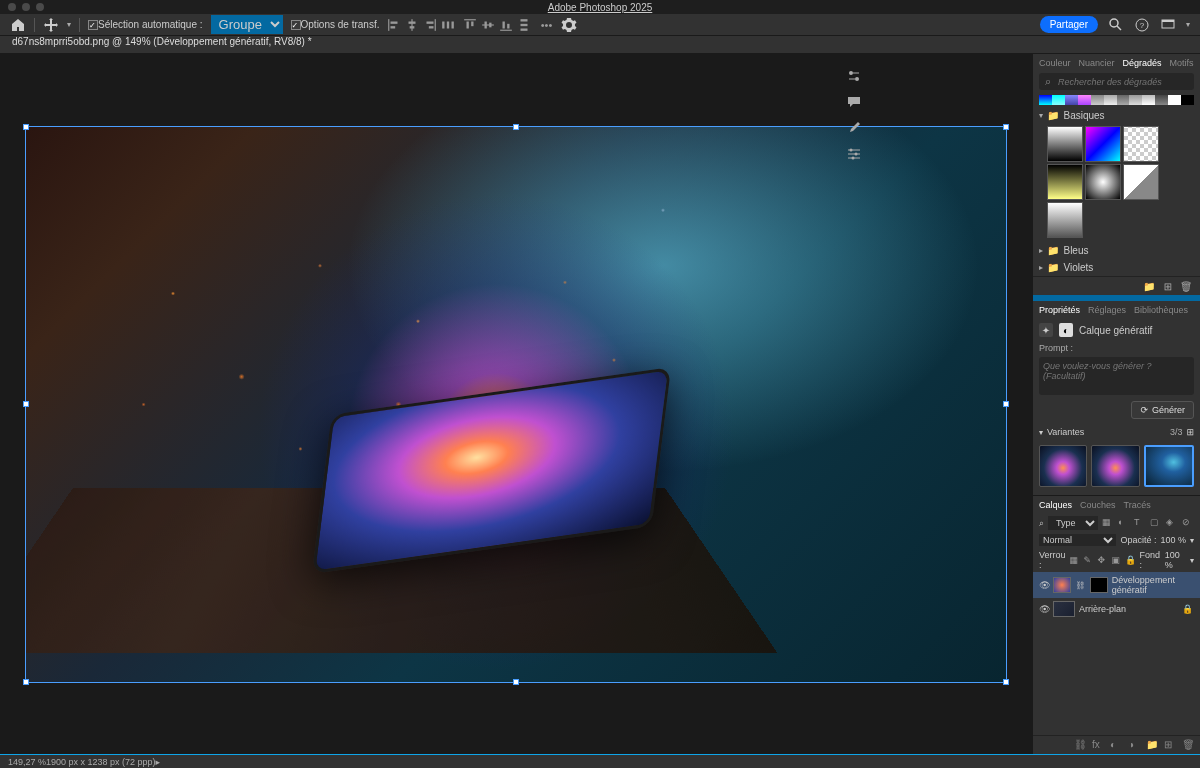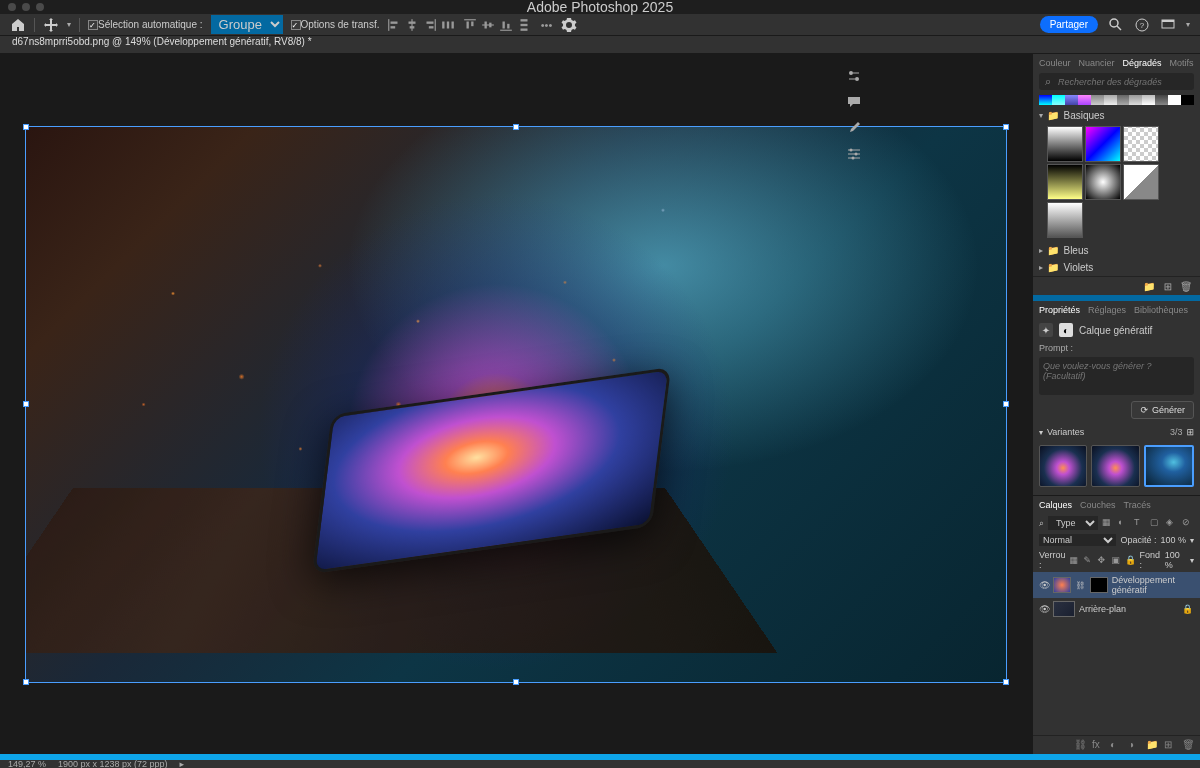--- a/index.html
+++ b/index.html
@@ -9,7 +9,7 @@
 .titlebar { height: 14px; background: #1e1e1e; display: flex; align-items: center; padding: 0 8px; position: relative; }
 .traffic-lights { display: flex; gap: 6px; }
 .traffic-lights span { width: 8px; height: 8px; border-radius: 50%; background: #4a4a4a; }
-.titlebar .title { position: absolute; left: 50%; transform: translateX(-50%); font-size: 14px; color: #ccc; }
+.titlebar .title { position: absolute; left: 50%; transform: translateX(-50%); font-size: 10px; color: #ccc; text-decoration: underline; }
 
 
 .toolbar { height: 22px; background: #323232; display: flex; align-items: center; padding: 0 10px; gap: 10px; border-bottom: 1px solid #1a1a1a; }

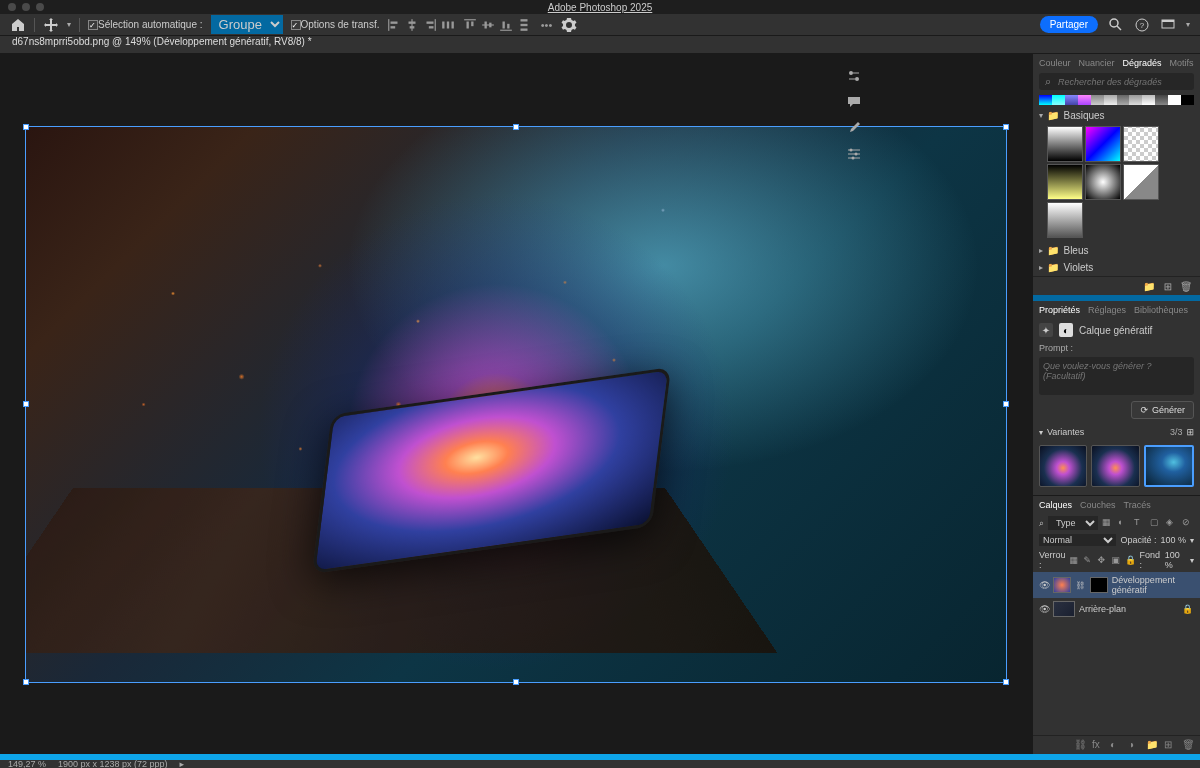--- a/index.html
+++ b/index.html
@@ -131,7 +131,7 @@
 .layers-footer span { width: 12px; height: 12px; color: #888; cursor: pointer; font-size: 10px; }
 
 
-.statusbar { height: 14px; background: #323232; display: flex; align-items: center; padding: 0 8px; gap: 12px; font-size: 9px; color: #aaa; border-top: 6px solid #0ea5e9; }
+.statusbar { height: 14px; background: #323232; display: flex; align-items: center; padding: 0 8px; gap: 0; font-size: 9px; color: #aaa; border-top: 1px solid #0ea5e9; }
 
 svg { width: 100%; height: 100%; fill: currentColor; }
 </style>

